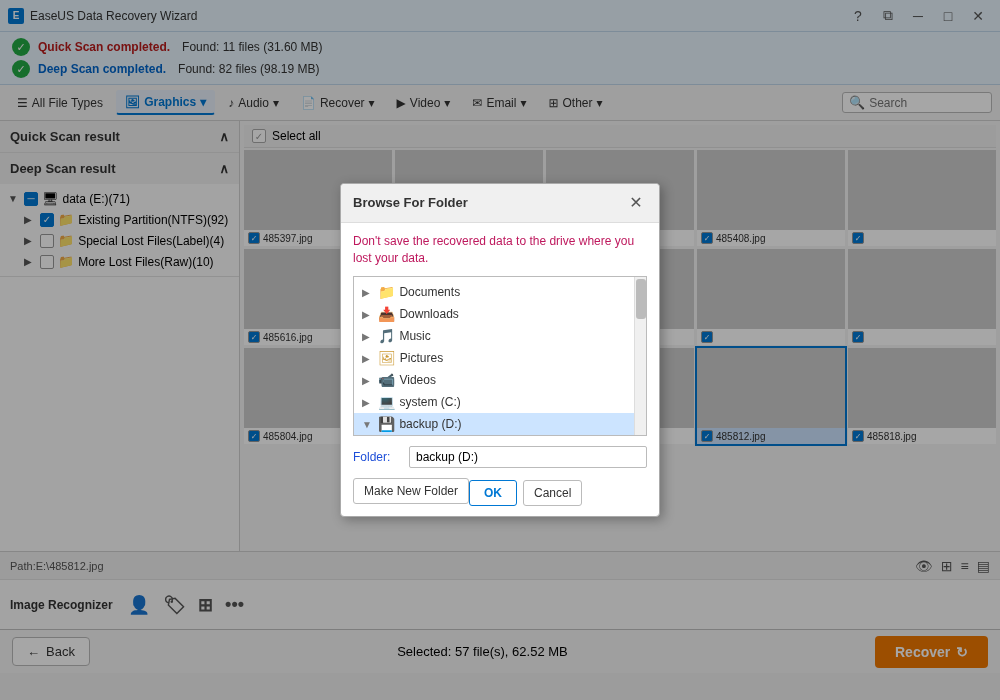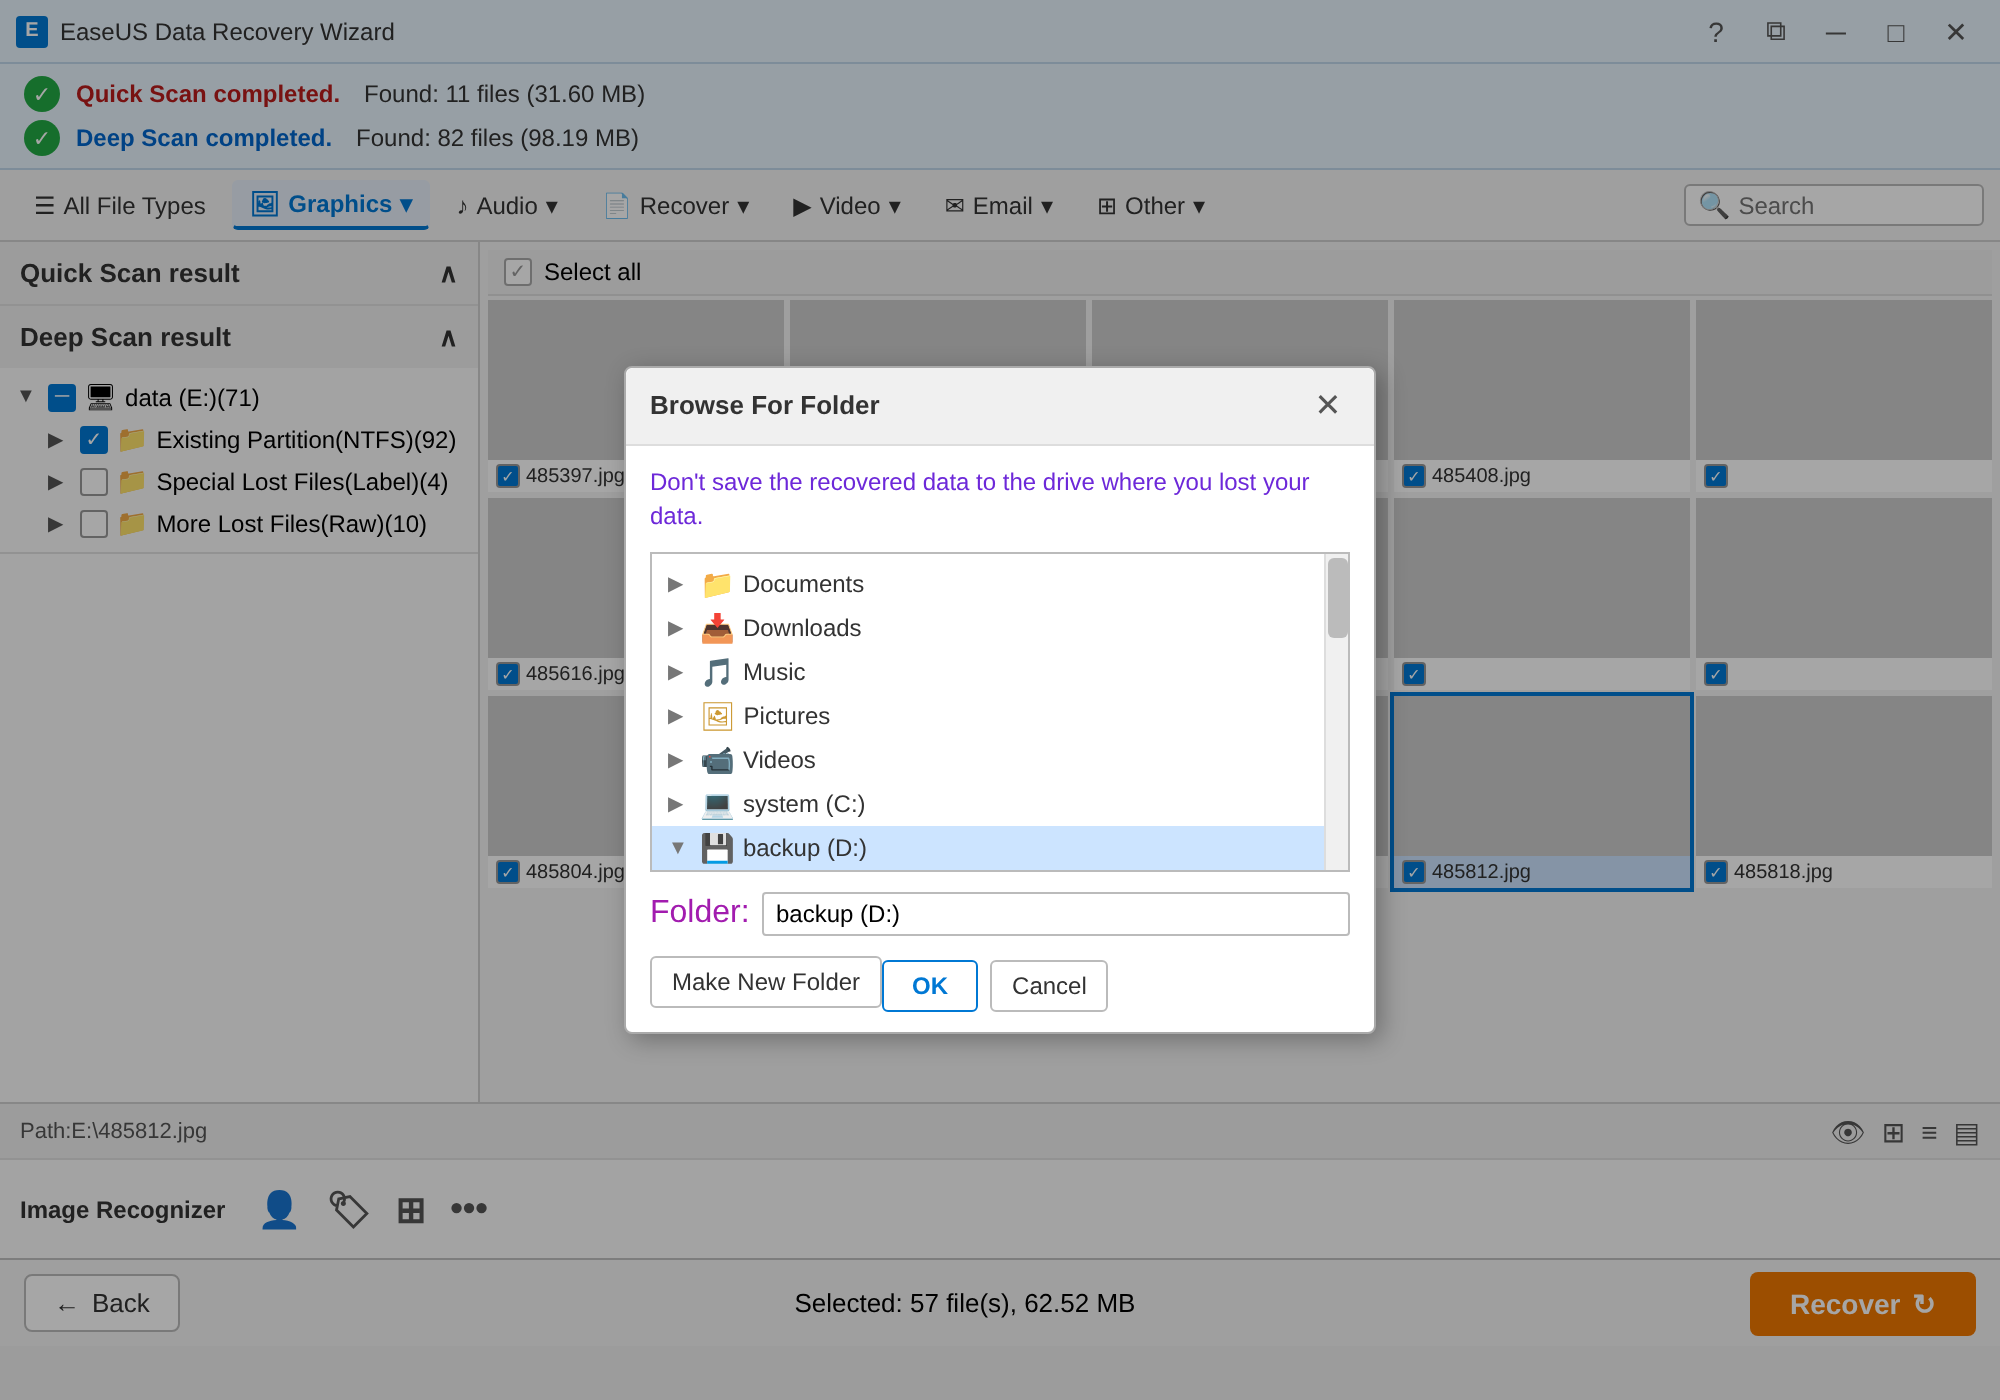--- a/index.html
+++ b/index.html
@@ -61,7 +61,7 @@
 
     
     .overlay { position: absolute; top: 0; left: 0; width: 1000px; height: 700px; background: rgba(0,0,0,0.35); z-index: 100; display: flex; align-items: center; justify-content: center; }
-    .dialog { background: white; border: 1px solid #aaa; border-radius: 4px; width: 376px; box-shadow: 3px 3px 12px rgba(0,0,0,0.3); }
+    .dialog { background: white; border: 1px solid #aaa; border-radius: 4px; width: 320px; box-shadow: 3px 3px 12px rgba(0,0,0,0.3); }
     .dialog-header { display: flex; align-items: center; justify-content: space-between; padding: 8px 12px; background: #f0f0f0; border-bottom: 1px solid #ddd; border-radius: 4px 4px 0 0; }
     .dialog-title { font-size: 13px; font-weight: 600; color: #333; }
     .dialog-close { cursor: pointer; font-size: 16px; color: #555; border: none; background: transparent; width: 22px; height: 22px; display: flex; align-items: center; justify-content: center; }

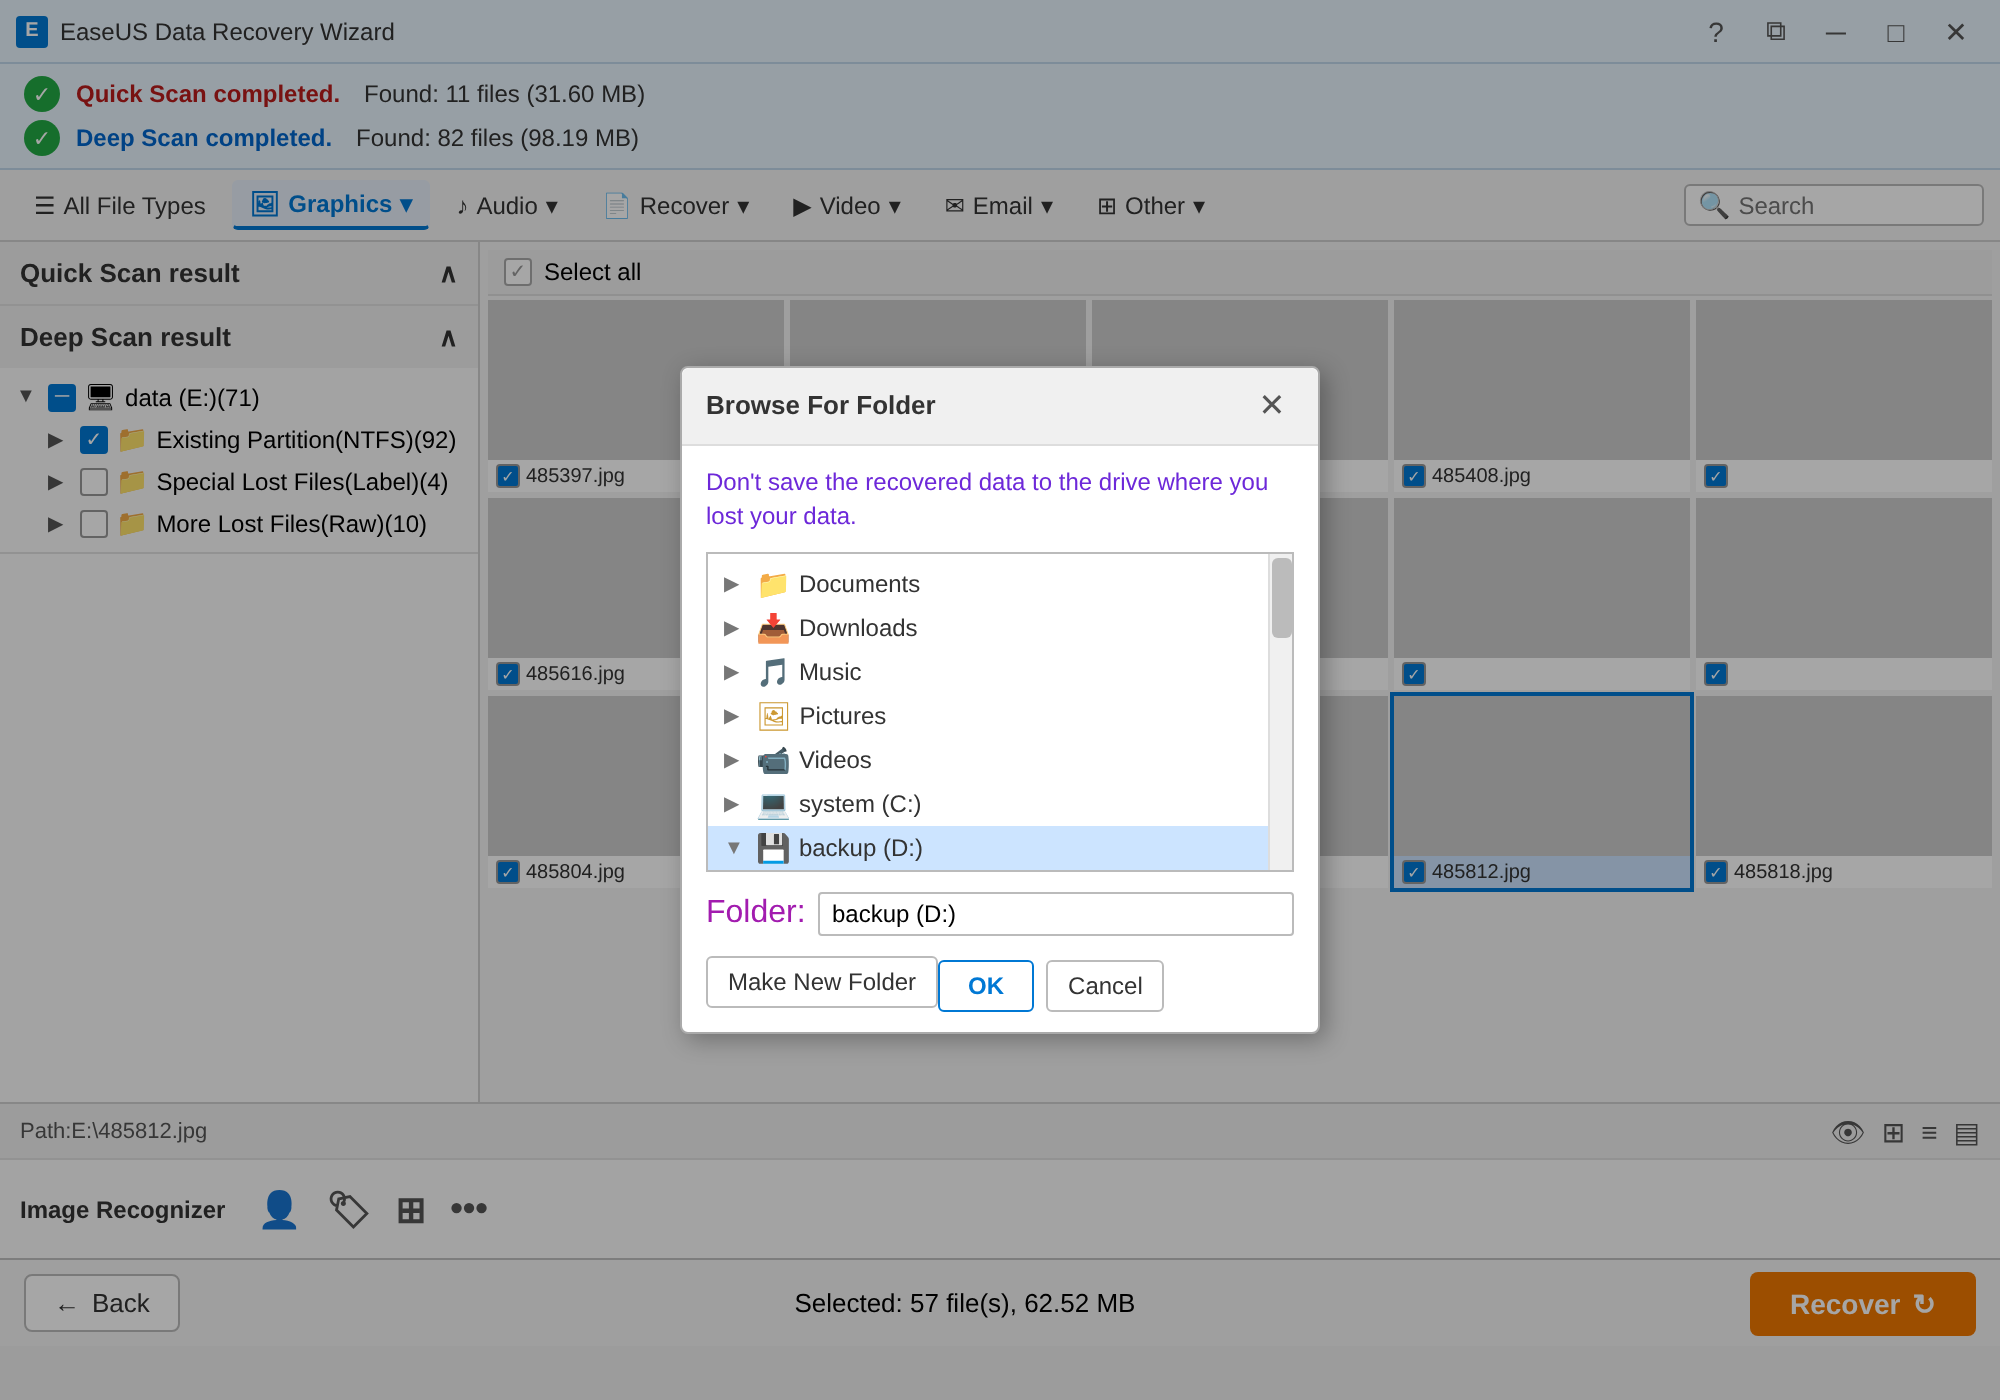--- a/index.html
+++ b/index.html
@@ -66,7 +66,7 @@
     .dialog-title { font-size: 13px; font-weight: 600; color: #333; }
     .dialog-close { cursor: pointer; font-size: 16px; color: #555; border: none; background: transparent; width: 22px; height: 22px; display: flex; align-items: center; justify-content: center; }
     .dialog-body { padding: 10px 12px; }
-    .dialog-warning { font-size: 12px; color: #6d28d9; margin-bottom: 10px; line-height: 1.4; }
+    .dialog-warning { font-size: 12px; color: #be185d; margin-bottom: 10px; line-height: 1.4; }
     .folder-tree { border: 1px solid #bbb; height: 160px; overflow-y: auto; background: white; margin-bottom: 10px; padding: 4px 0; position: relative; }
     .folder-item { display: flex; align-items: center; gap: 4px; padding: 3px 8px; cursor: pointer; font-size: 12px; color: #333; }
     .folder-item.selected-folder { background: #cce4ff; }

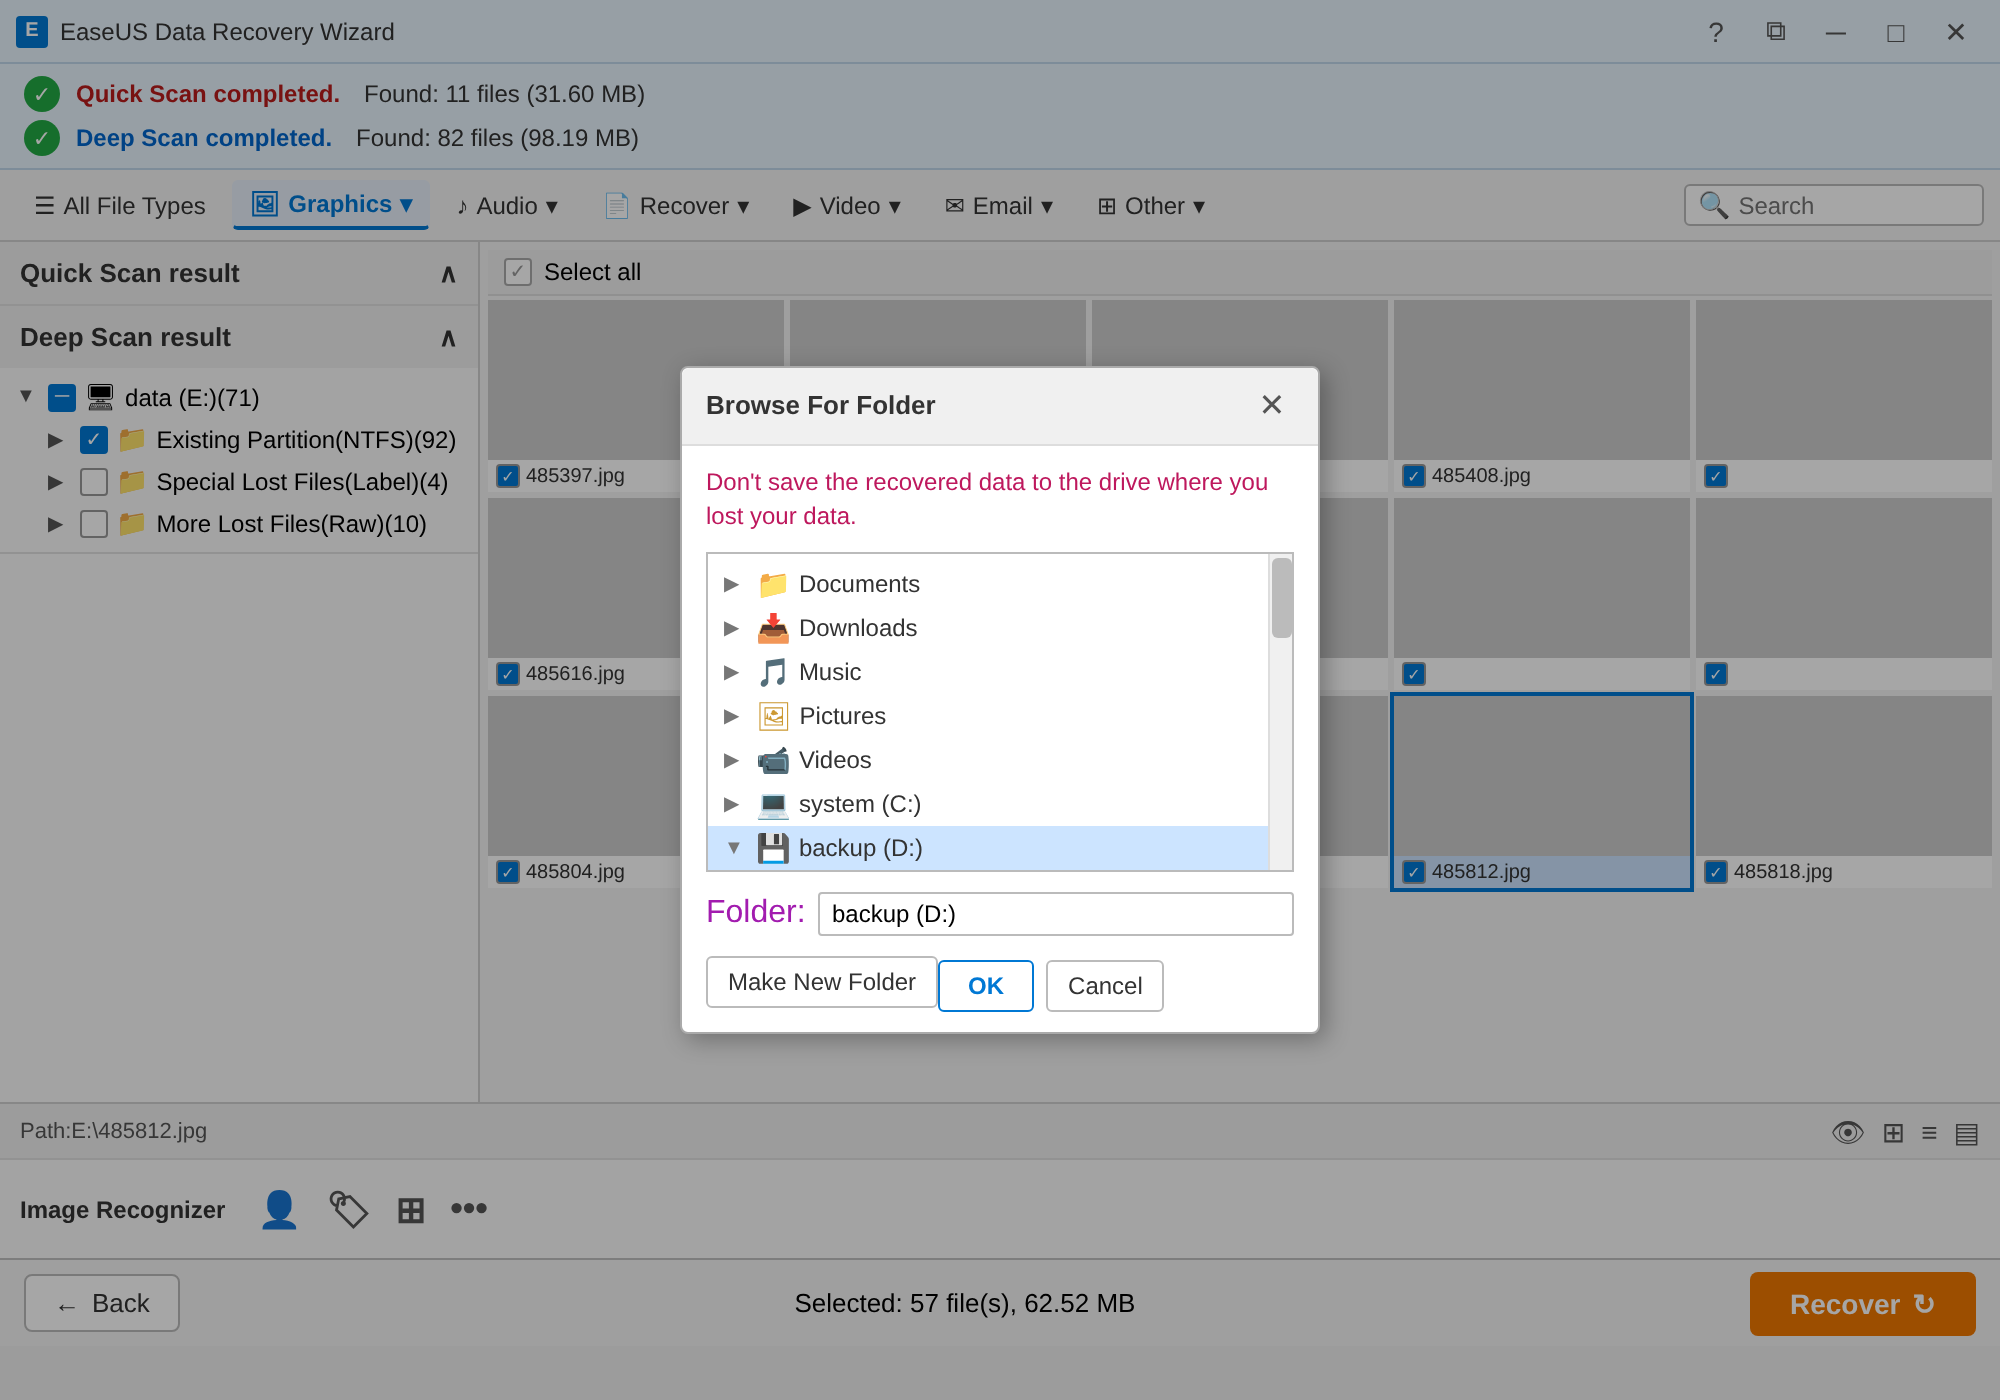--- a/index.html
+++ b/index.html
@@ -74,7 +74,7 @@
     .folder-icon { font-size: 14px; }
     .folder-label { font-size: 12px; }
     .folder-row { display: flex; align-items: center; gap: 6px; margin-bottom: 8px; }
-    .folder-label-text { font-size: 16px; color: #a21caf; width: 50px; flex-shrink: 0; }
+    .folder-label-text { font-size: 12px; color: #1d4ed8; width: 50px; flex-shrink: 0; }
     .folder-input { flex: 1; padding: 3px 6px; border: 1px solid #bbb; border-radius: 2px; font-size: 12px; outline: none; }
     .dialog-buttons { display: flex; gap: 6px; justify-content: flex-end; margin-top: 4px; }
     .btn-new-folder { padding: 5px 10px; border: 1px solid #bbb; border-radius: 3px; background: white; font-size: 12px; cursor: pointer; color: #333; }

